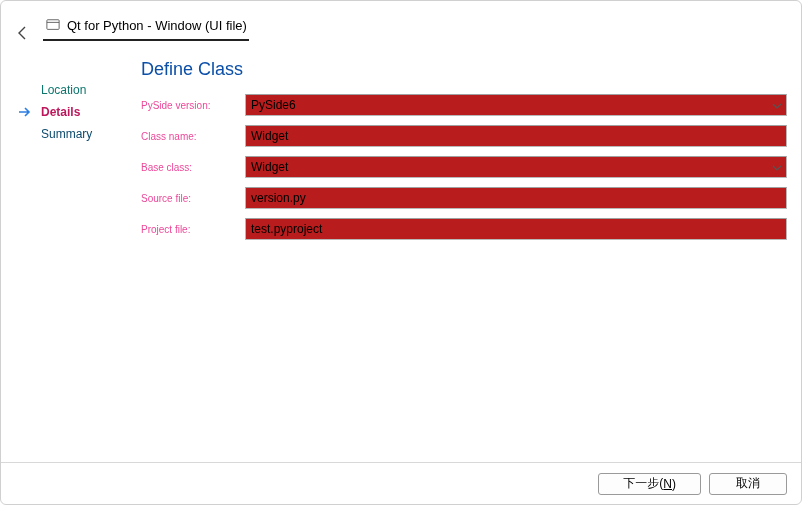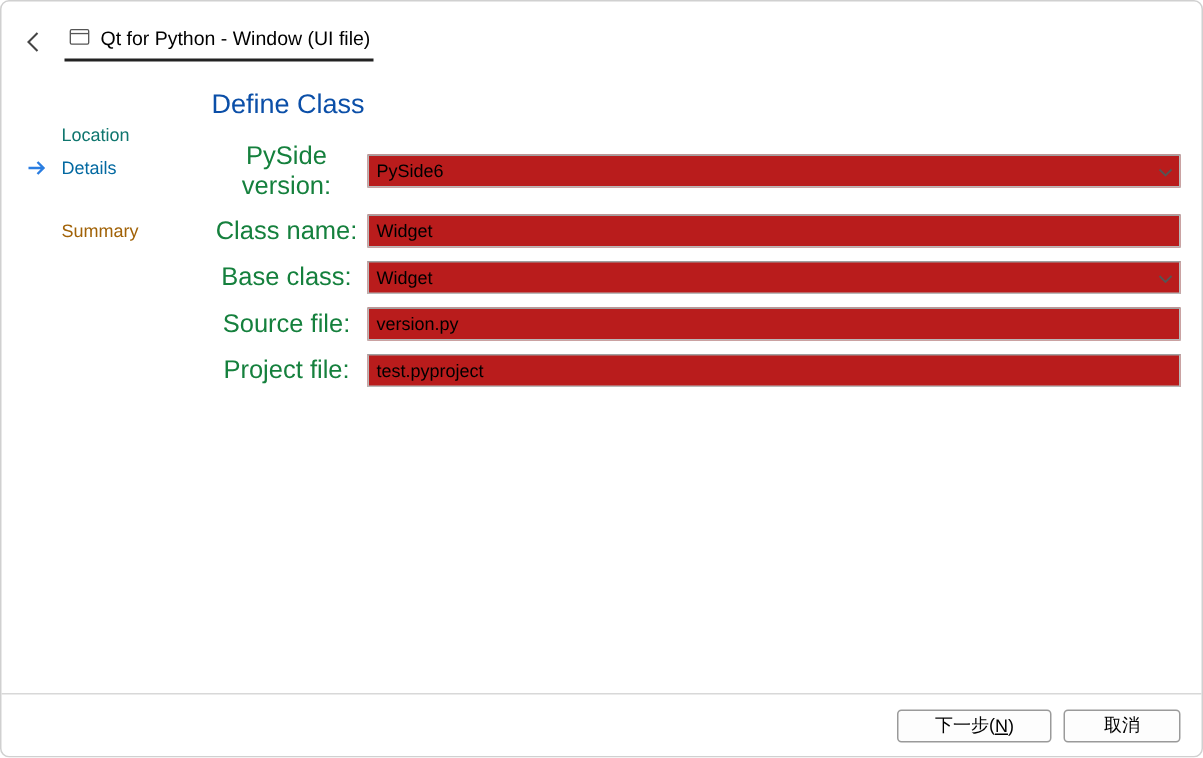--- a/index.html
+++ b/index.html
@@ -22,7 +22,7 @@
   }
   .header {
     display: flex;
-    align-items: center;
+    align-items: flex-end;
     padding: 14px 14px 0 14px;
     gap: 12px;
   }

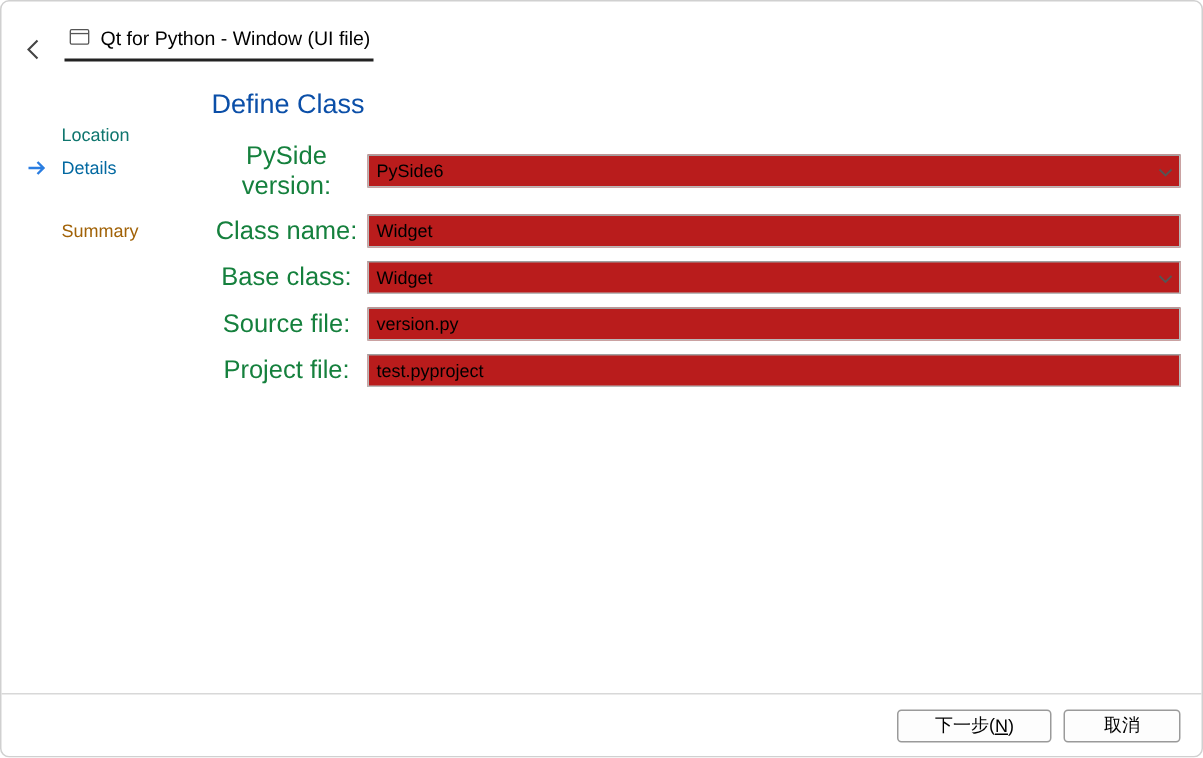--- a/index.html
+++ b/index.html
@@ -61,7 +61,7 @@
     position: relative;
   }
   .side-location { color: #0f766e; }
-  .side-details { color: #0369a1; font-weight: 400; }
+  .side-details { color: #be185d; font-weight: 700; }
   .side-summary { color: #a16207; margin-top: 20px; }
   .side-arrow {
     position: absolute;

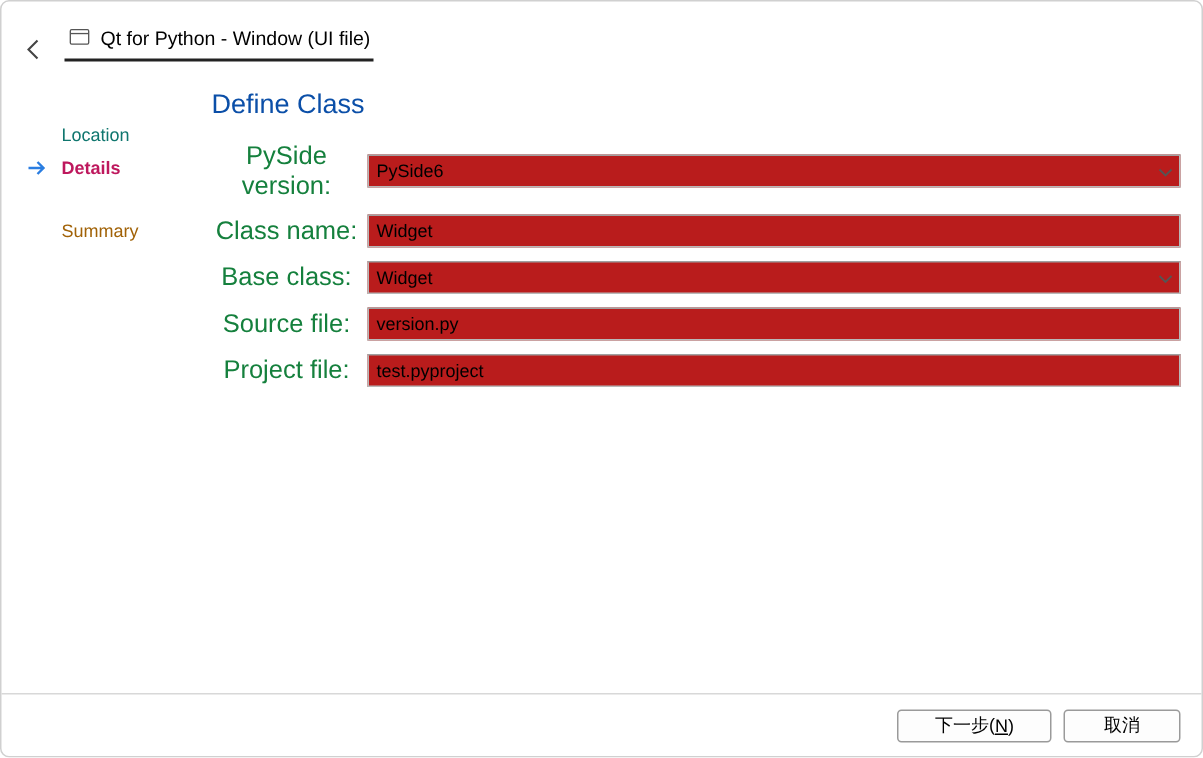--- a/index.html
+++ b/index.html
@@ -88,9 +88,8 @@
     align-items: center;
   }
   .flabel {
-    font-size: 17px;
-    color: #15803d;
-    text-align: center;
+    font-size: 10px;
+    color: #ec4899;
   }
   .field {
     height: 22px;

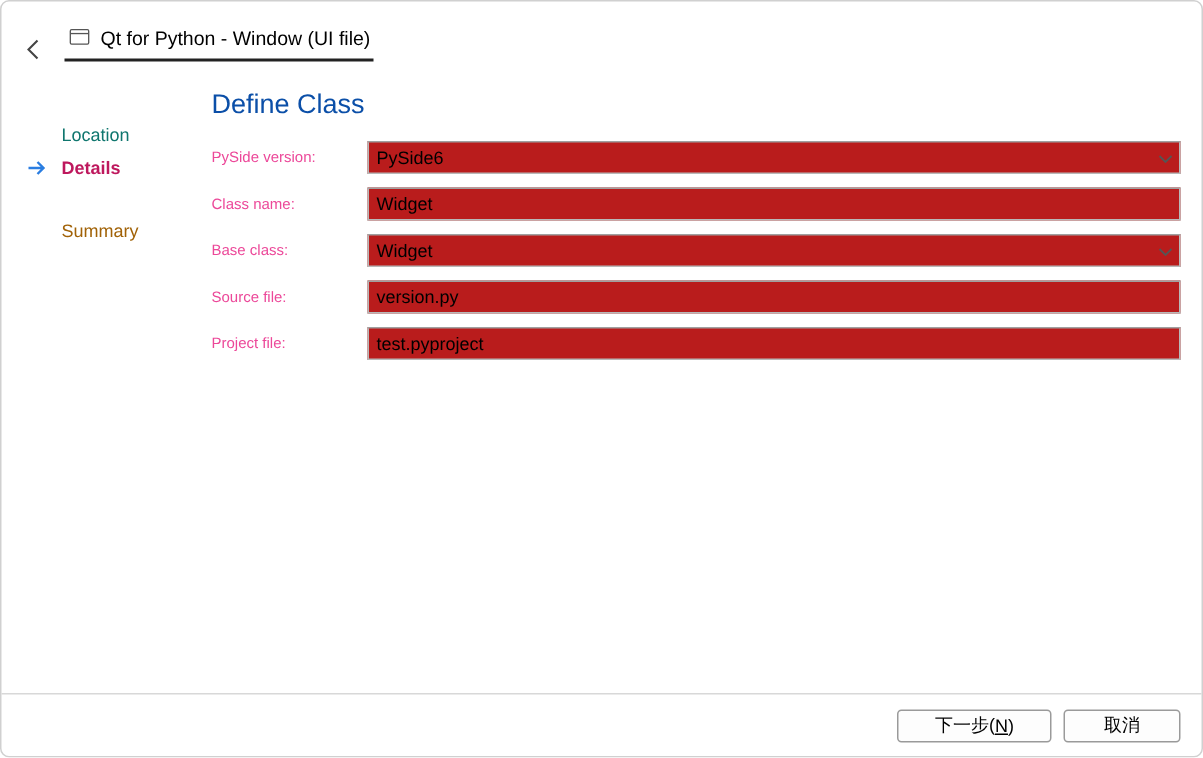--- a/index.html
+++ b/index.html
@@ -62,7 +62,7 @@
   }
   .side-location { color: #0f766e; }
   .side-details { color: #be185d; font-weight: 700; }
-  .side-summary { color: #a16207; margin-top: 20px; }
+  .side-summary { color: #0c4a6e; }
   .side-arrow {
     position: absolute;
     left: -24px;

